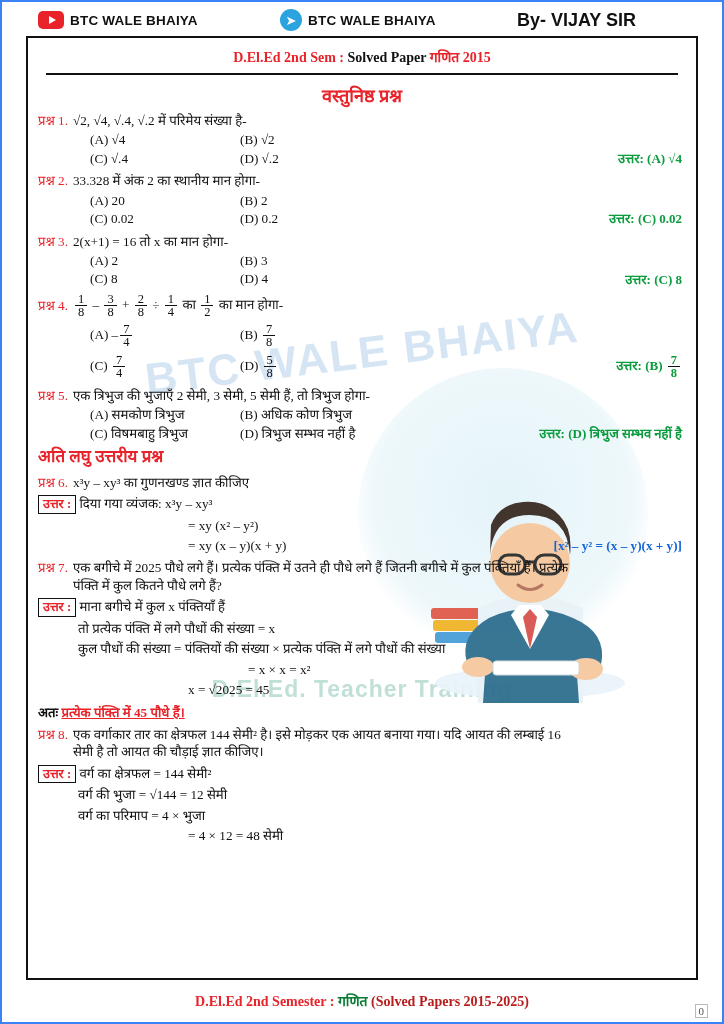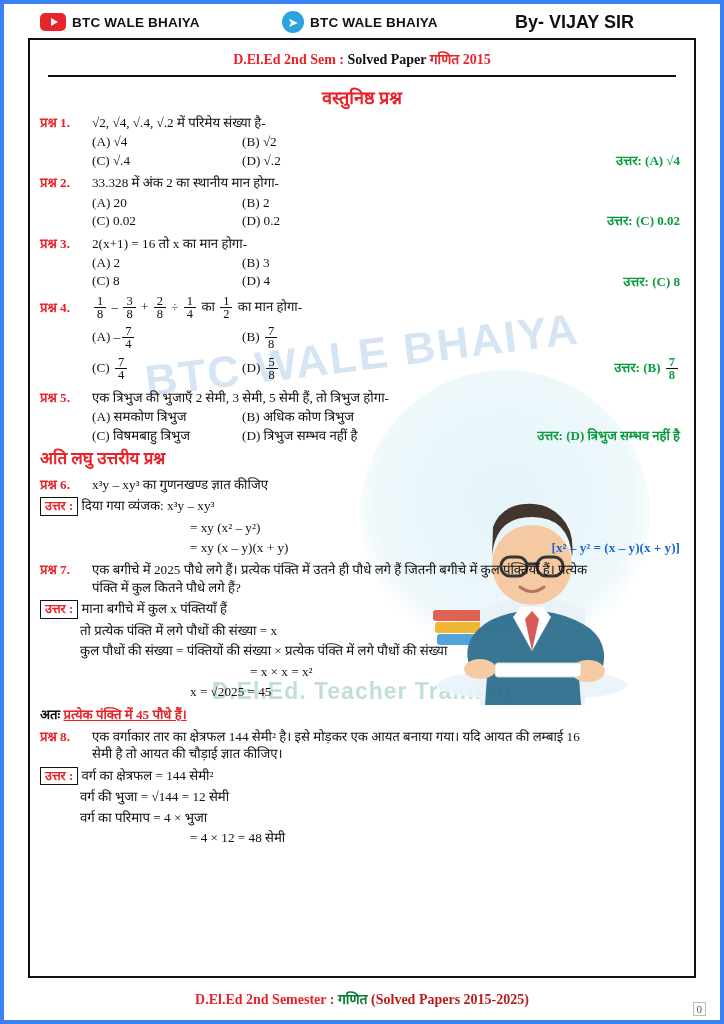--- a/index.html
+++ b/index.html
@@ -12,7 +12,7 @@
   }
   .page{
     position:absolute;inset:0;
-    border:4px solid #3b82f6;
+    border:2px solid #3b82f6;
     box-sizing:border-box;
   }
   

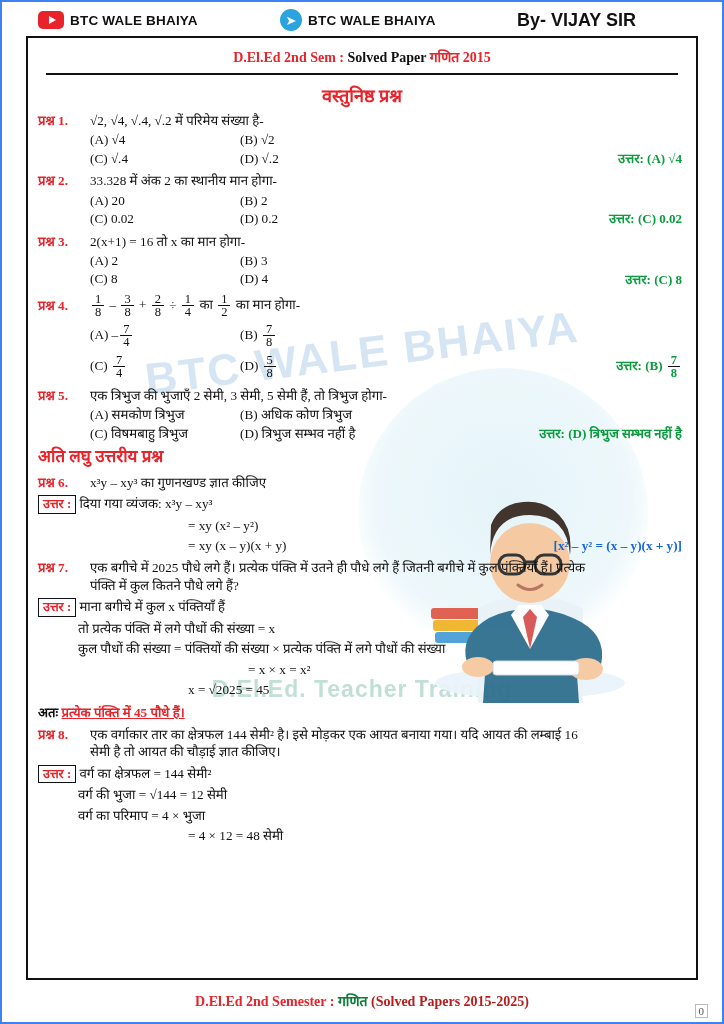--- a/index.html
+++ b/index.html
@@ -62,7 +62,7 @@
   
   .content{position:relative;padding:0 8px 0 10px;font-size:13.2px;color:#111;line-height:1.32;}
   .qrow{display:flex;align-items:flex-start;margin-top:5px;}
-  .qlabel{color:#e8232a;font-weight:bold;white-space:nowrap;margin-right:22px;font-size:13.2px;}
+  .qlabel{color:#e8232a;font-weight:normal;white-space:nowrap;margin-right:5px;font-size:13.2px;}
   .qtext{flex:1;font-size:13.2px;}
   .opts{margin-left:52px;margin-top:2px;position:relative;}
   .optline{display:flex;align-items:center;min-height:17px;margin-top:1px;}

